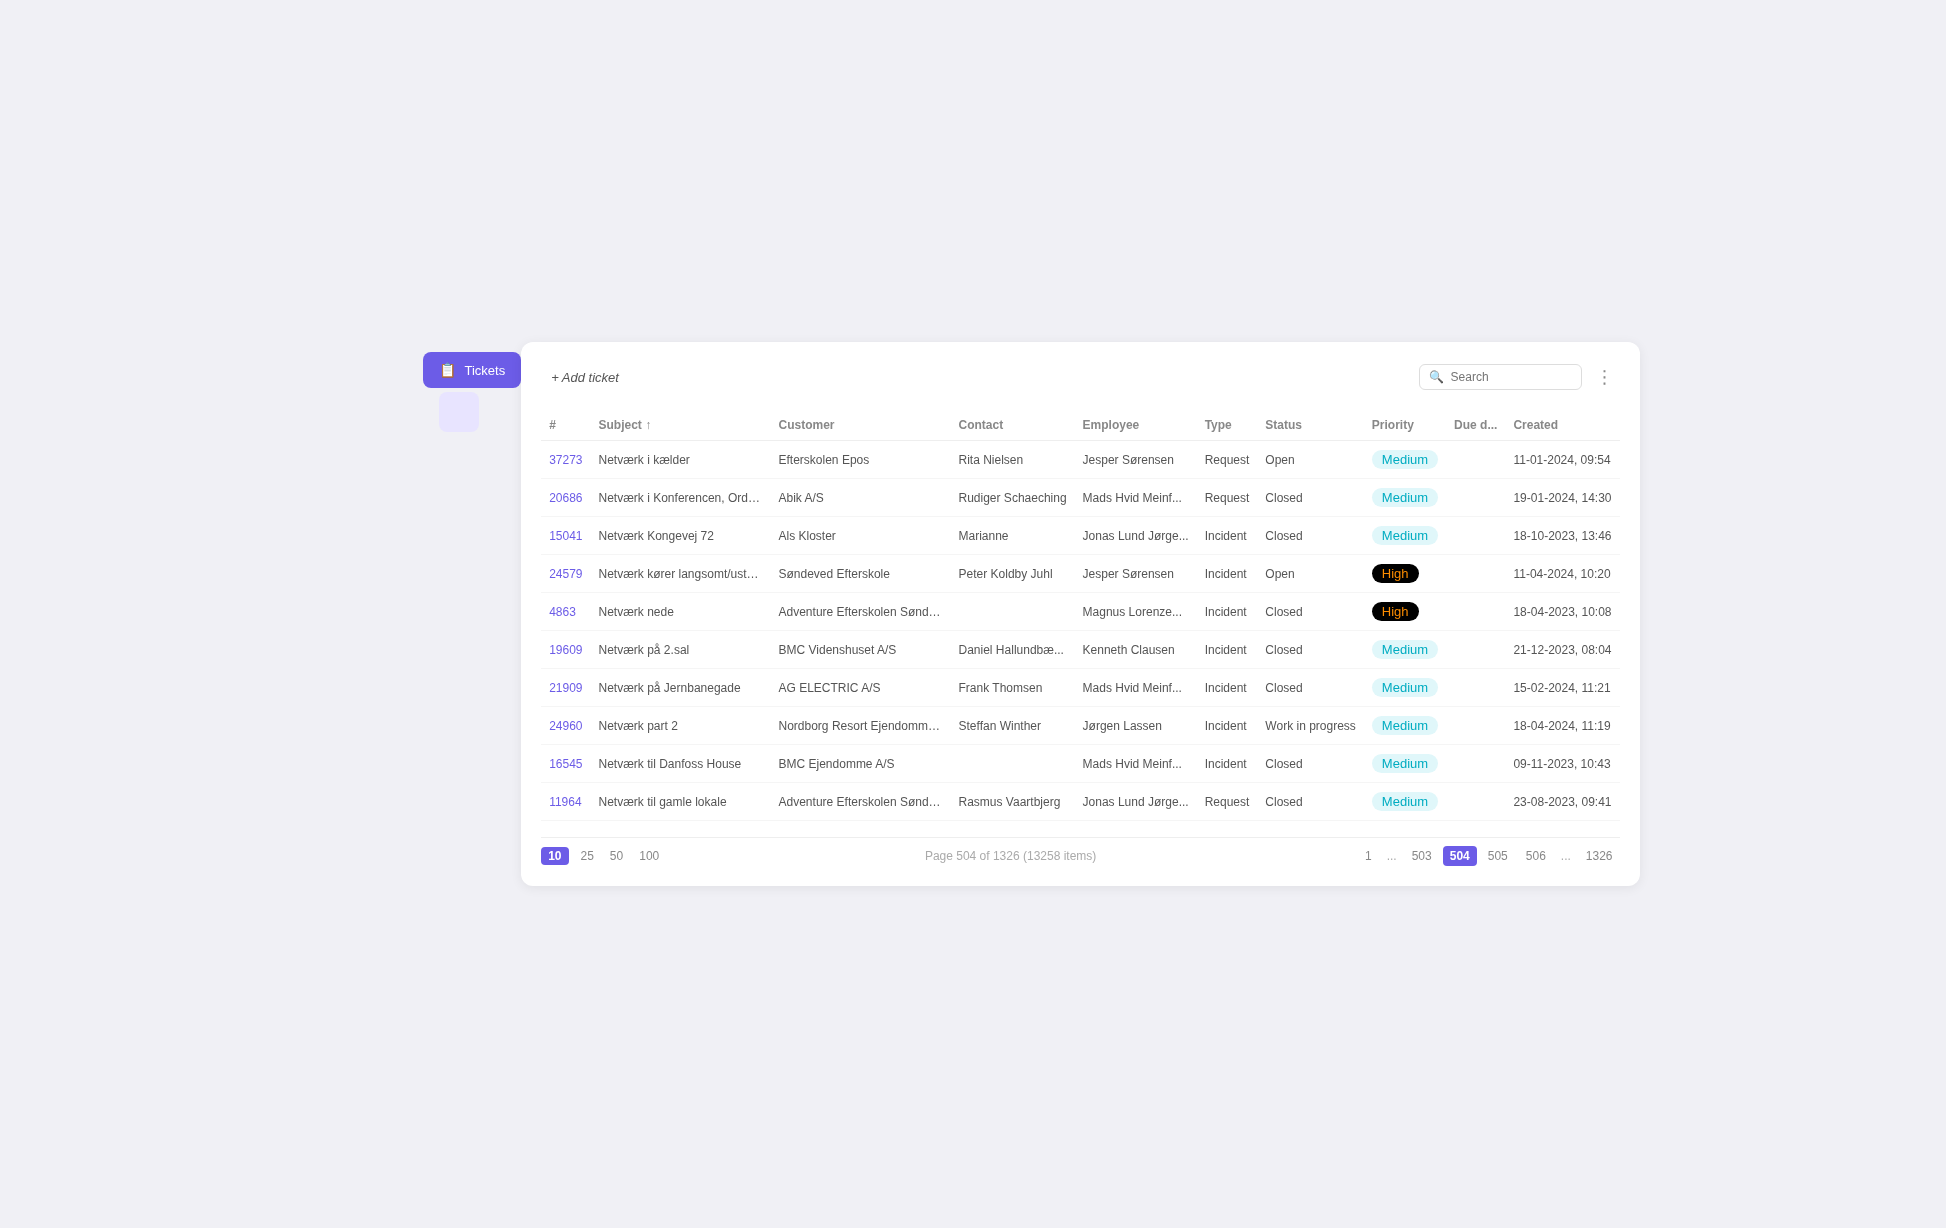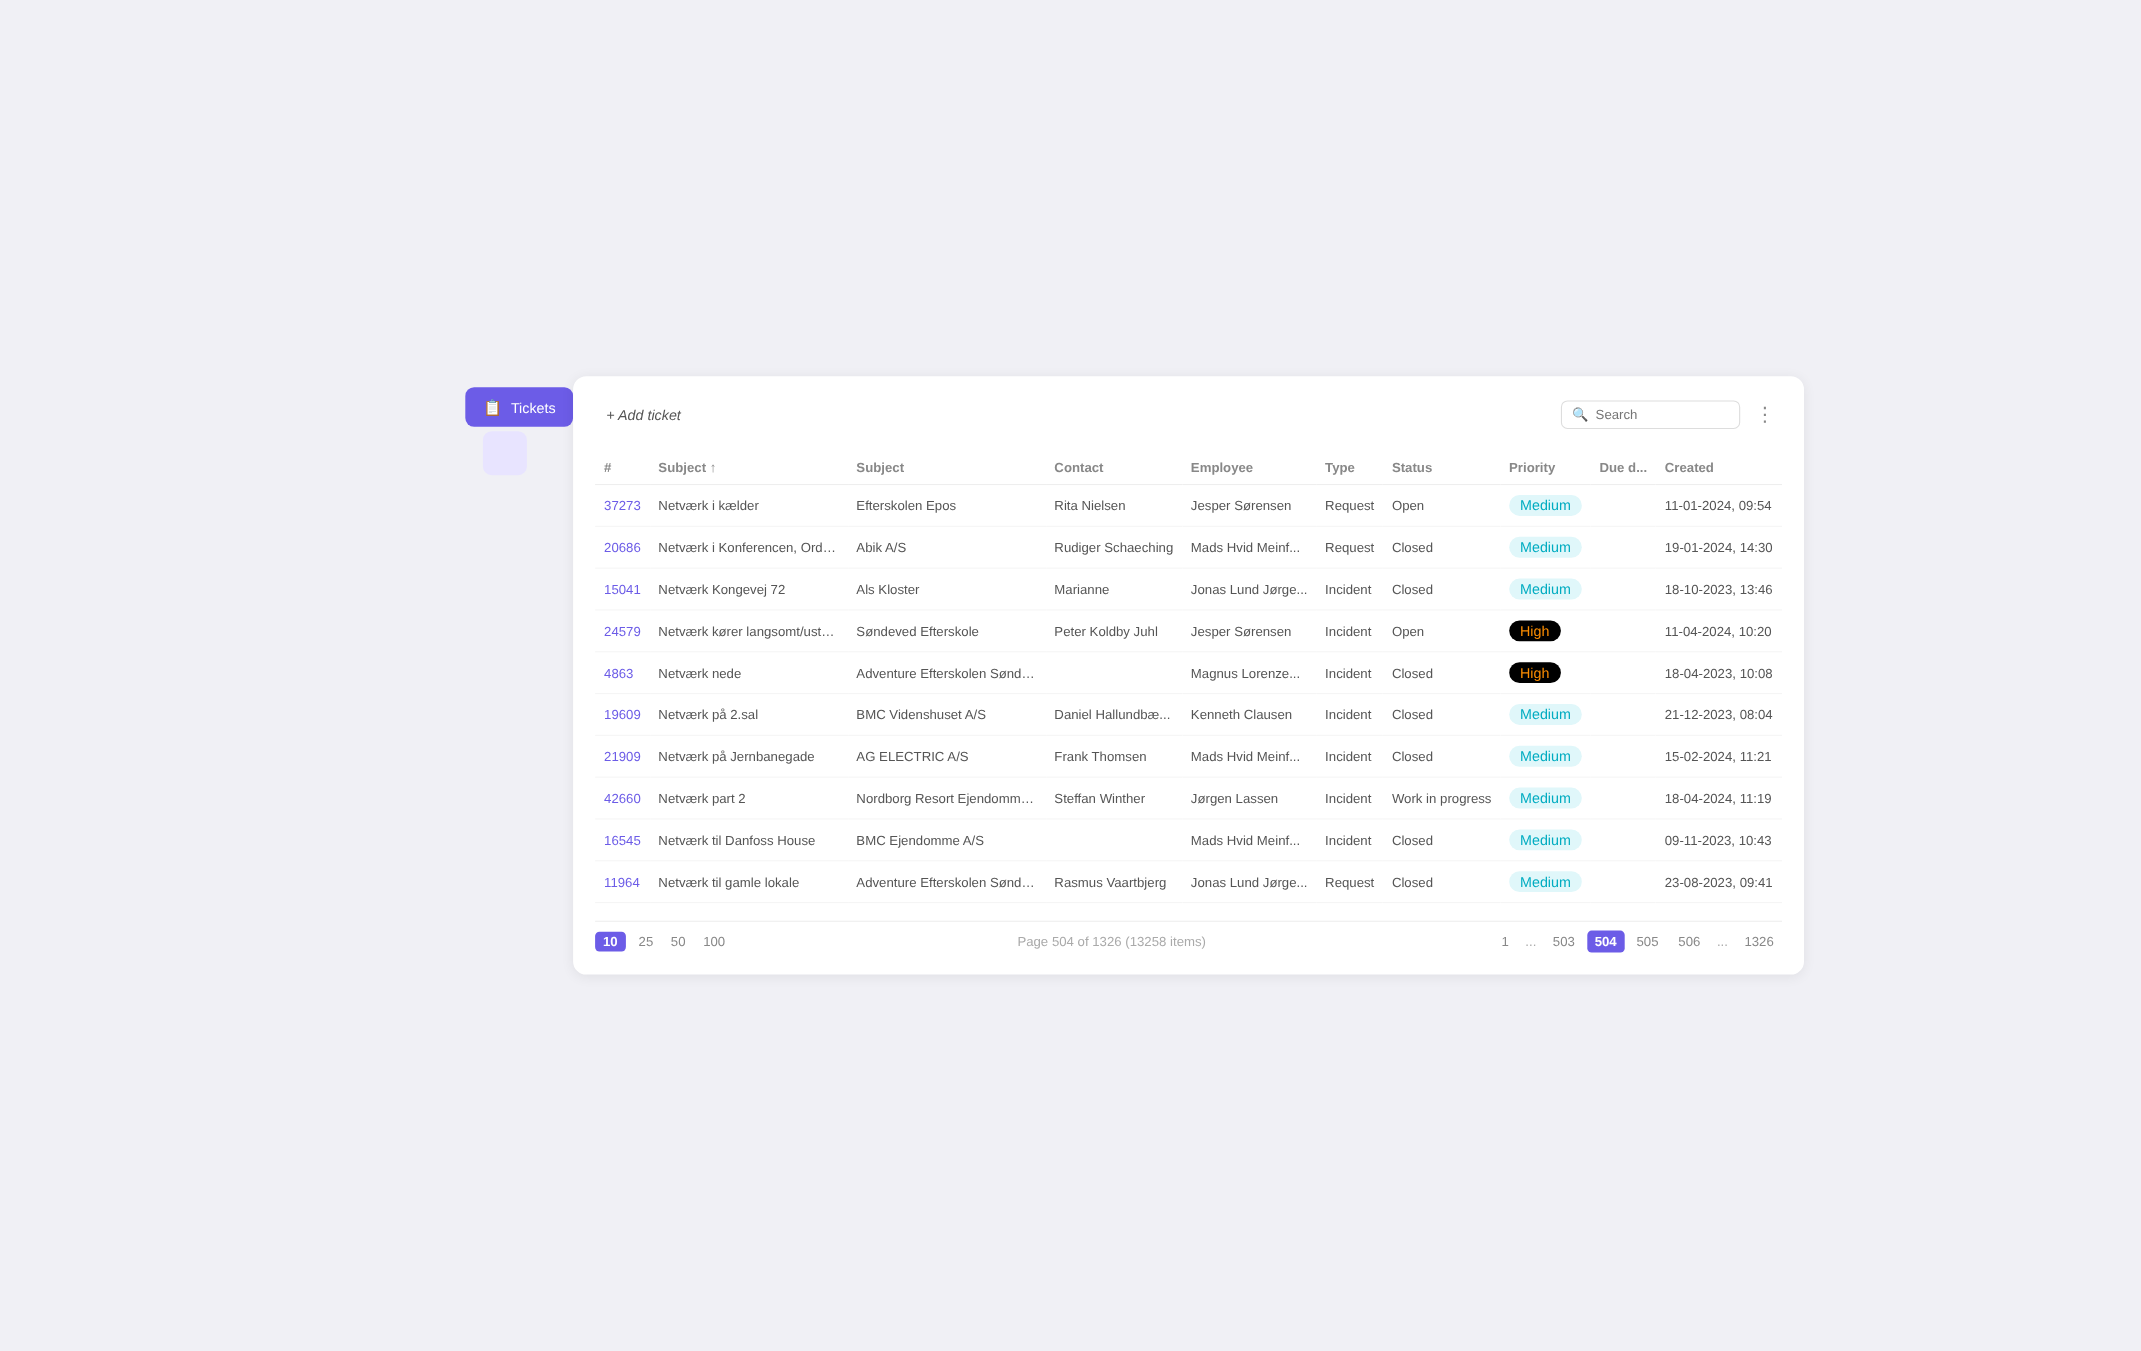--- a/index.html
+++ b/index.html
@@ -235,7 +235,7 @@
         <tr>
           <th>#</th>
           <th>Subject ↑</th>
-          <th>Subject</th>
+          <th>Customer</th>
           <th>Contact</th>
           <th>Employee</th>
           <th>Type</th>

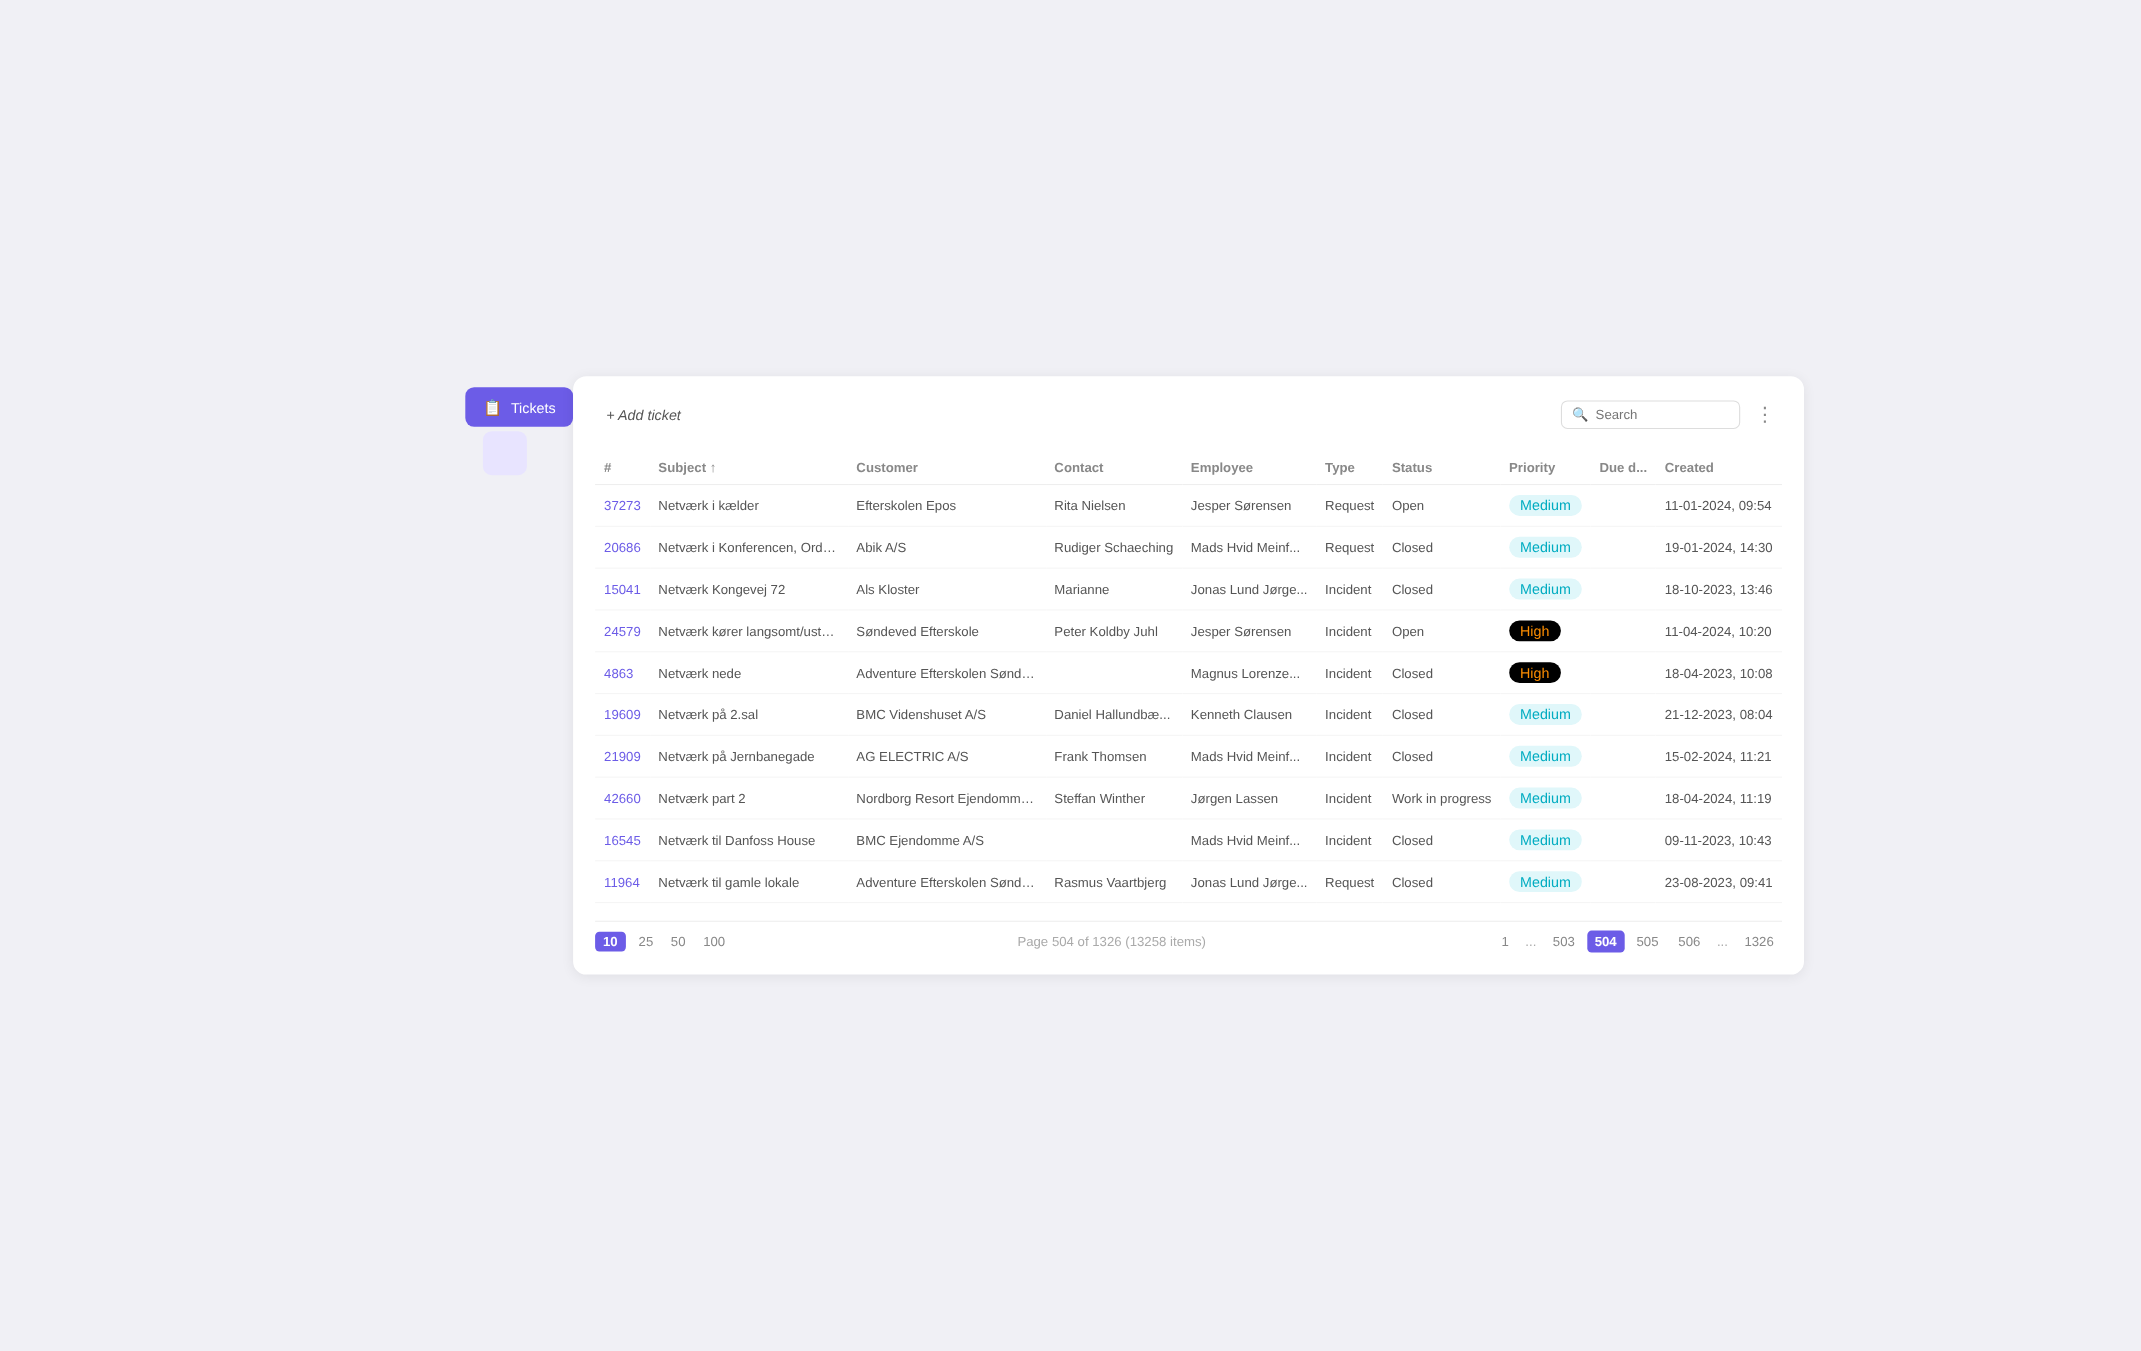--- a/index.html
+++ b/index.html
@@ -331,7 +331,7 @@
     <td>15-02-2024, 11:21</td>
   </tr>
           <tr>
-    <td><span class="ticket-id">42660</span></td>
+    <td><span class="ticket-id">24960</span></td>
     <td title="Netværk part 2">Netværk part 2</td>
     <td title="Nordborg Resort Ejendomme A/S">Nordborg Resort Ejendomme A/S</td>
     <td>Steffan Winther</td>

